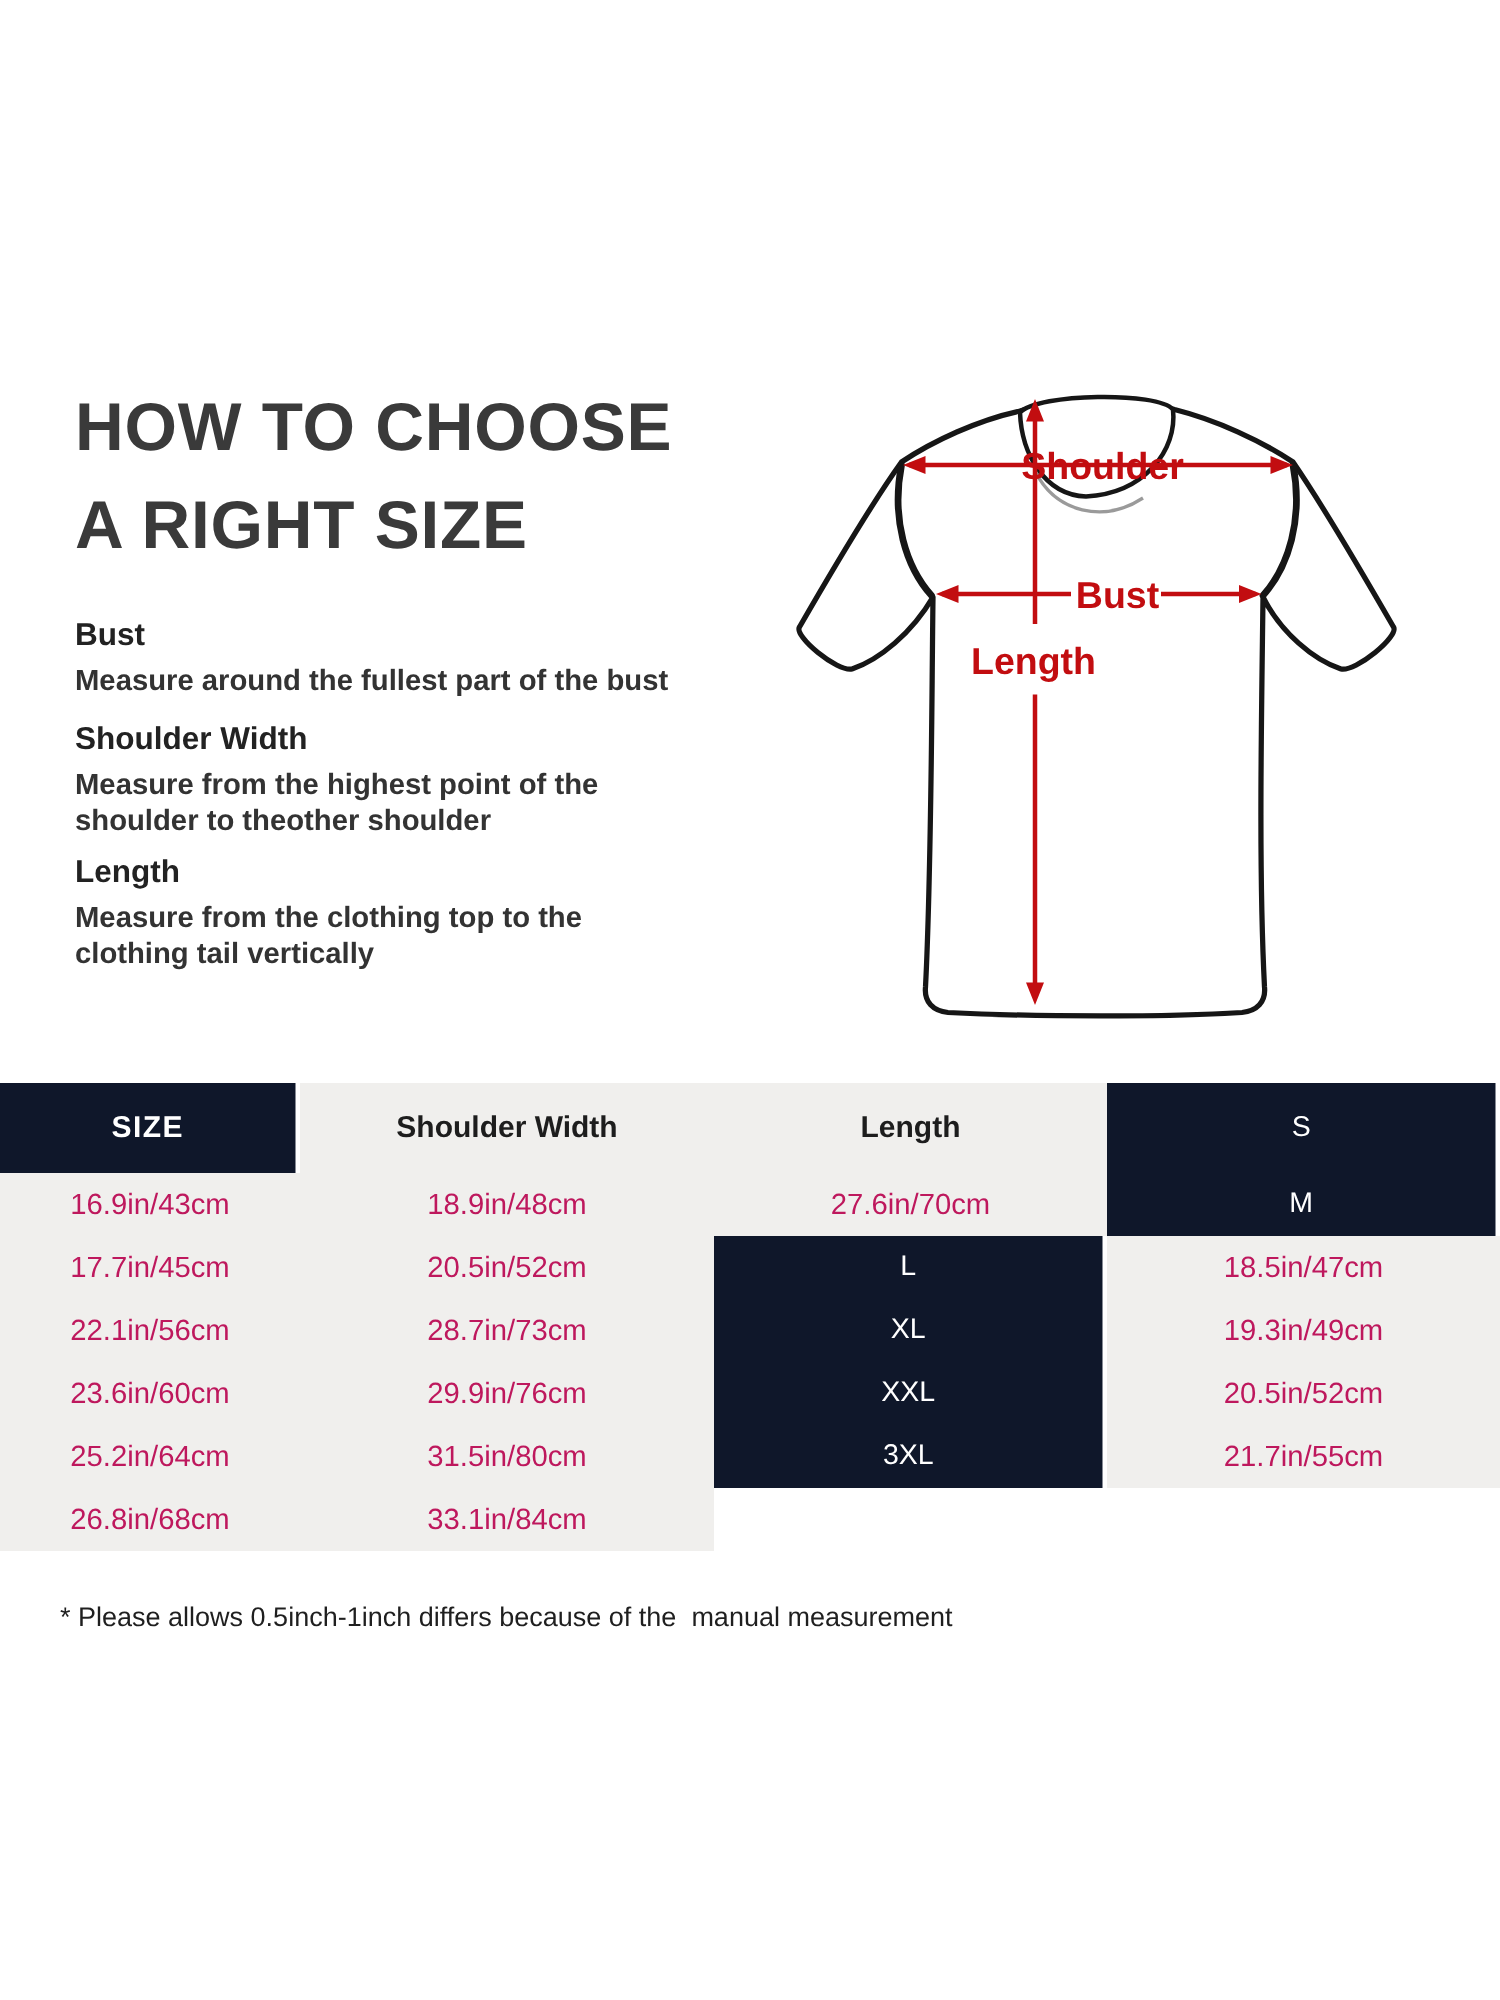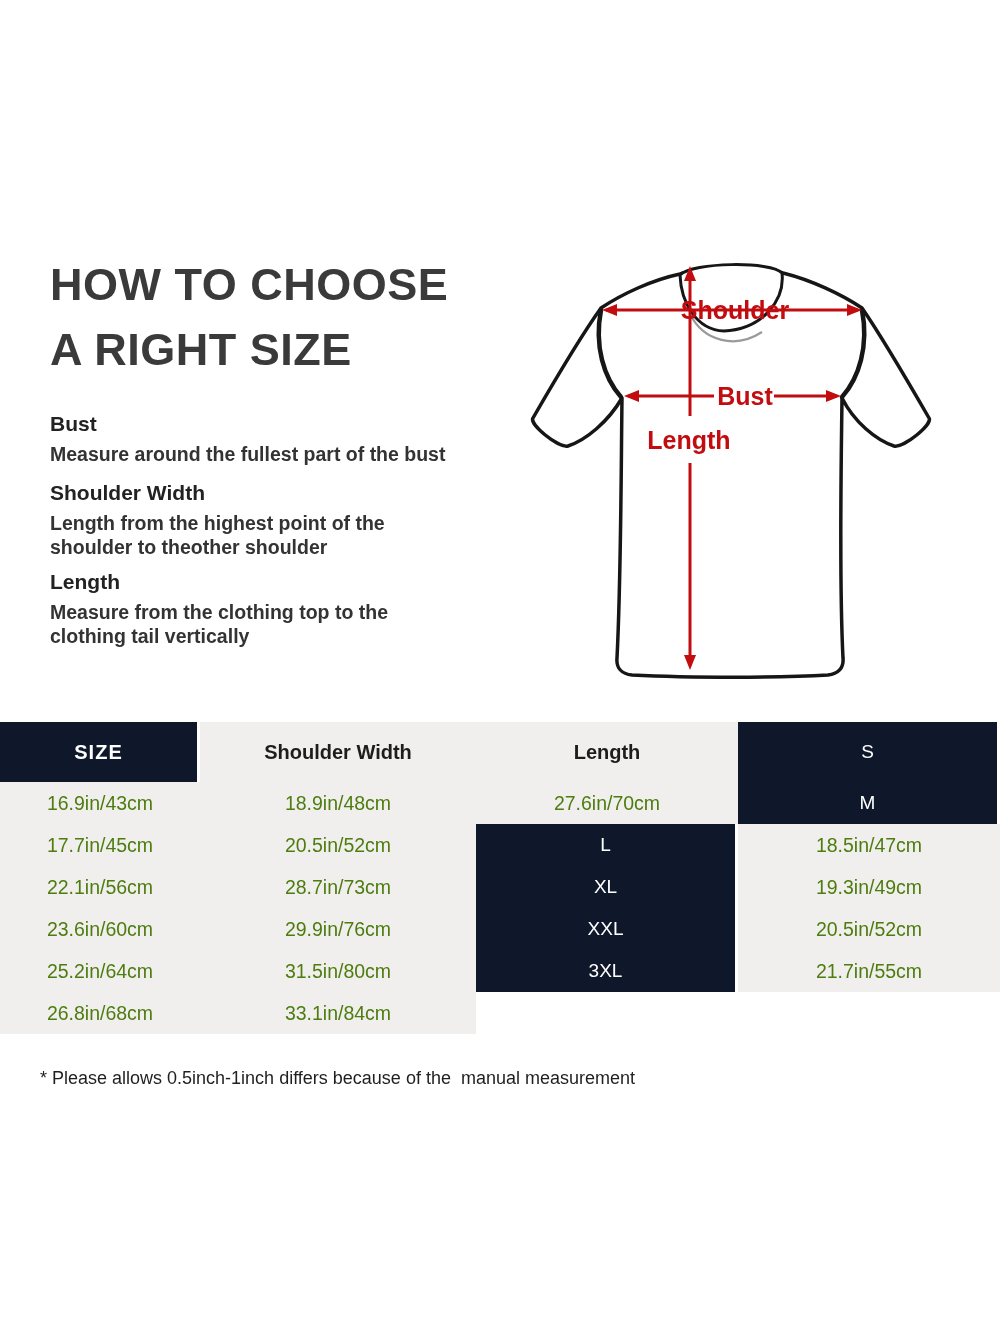--- a/index.html
+++ b/index.html
@@ -49,7 +49,7 @@
   </div>
   <div class="sec" id="sec-shoulder">
     <div class="h">Shoulder Width</div>
-    <div class="ln">Length from the highest point of the</div>
+    <div class="ln">Measure from the highest point of the</div>
     <div class="ln">shoulder to theother shoulder</div>
   </div>
   <div class="sec" id="sec-length">

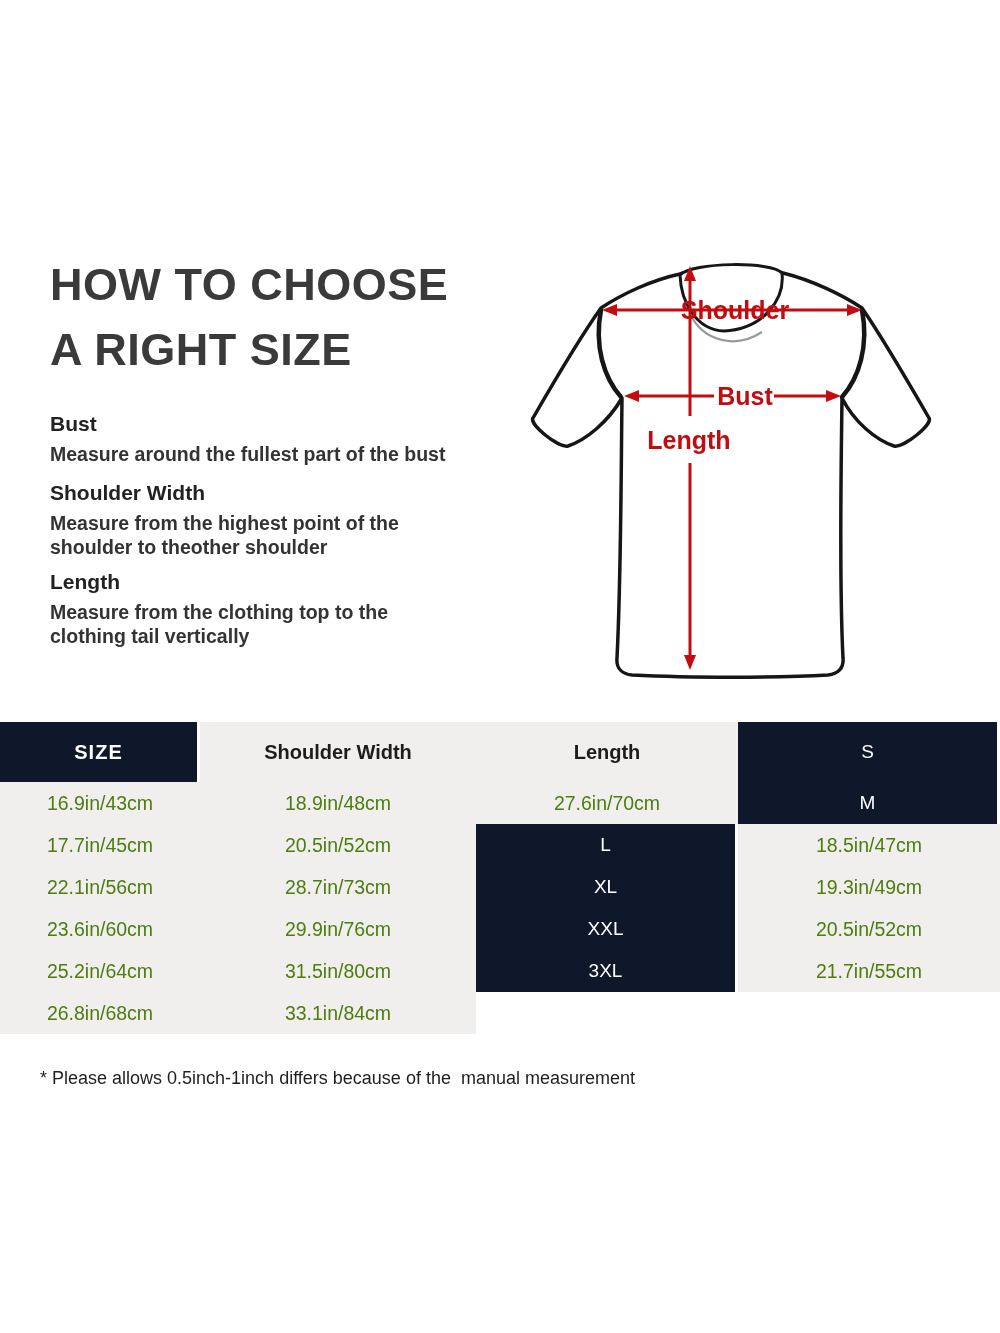--- a/index.html
+++ b/index.html
@@ -28,7 +28,7 @@
   .lt{background:#f0efed;}
   .th.lt{font-size:20px;font-weight:bold;color:#1d1d1d;}
   .th.dk{font-size:20px;font-weight:bold;letter-spacing:1px;}
-  .td.lt{font-size:19.5px;color:#4d7c0f;}
+  .td.lt{font-size:19.5px;color:#be185d;}
   .td.dk{font-size:19px;}
 
   .footnote{position:absolute;left:40px;top:1068px;font-size:18px;color:#1f1f1f;white-space:pre;}

